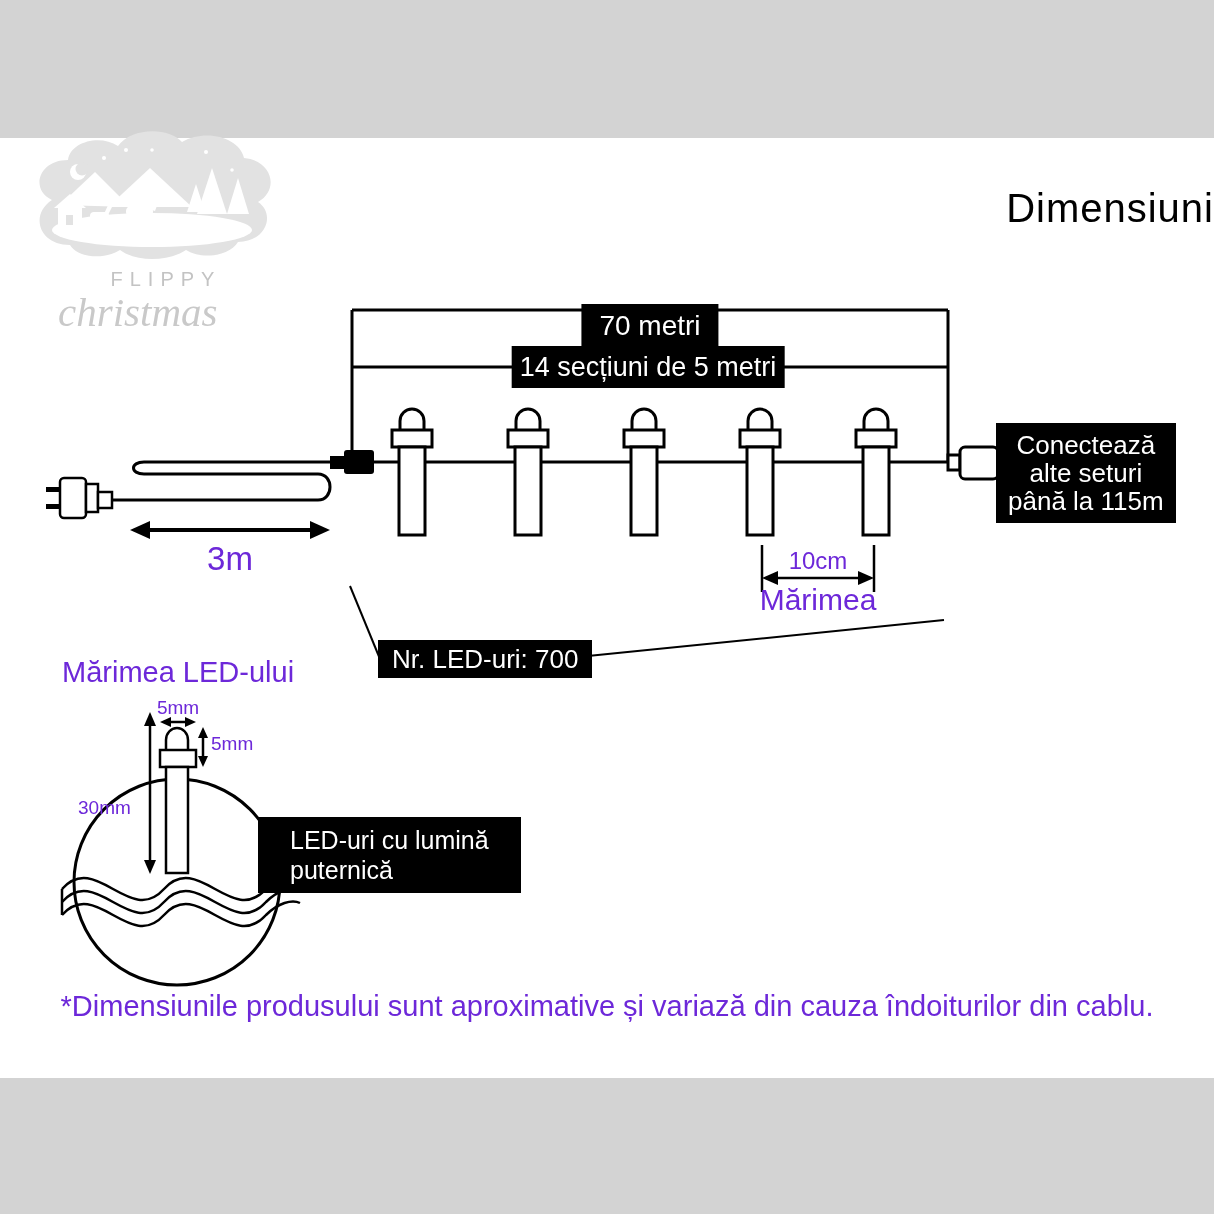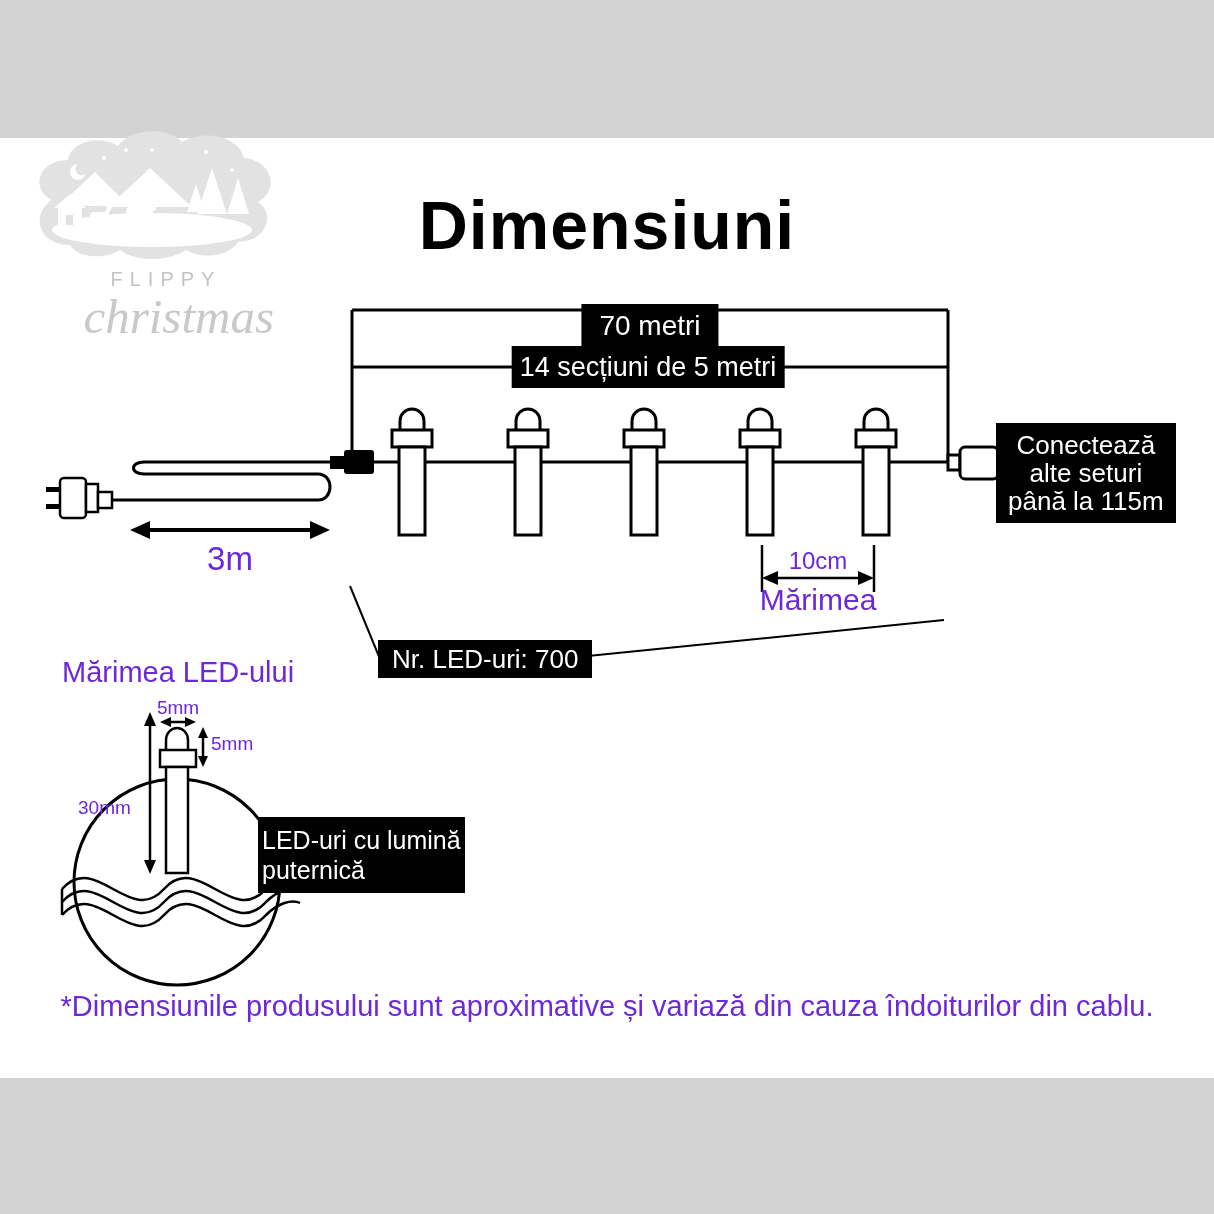--- a/index.html
+++ b/index.html
@@ -8,8 +8,8 @@
   .page { position:relative; width:1214px; height:1214px; background:#d3d3d3; overflow:hidden; }
   .canvas { position:absolute; left:0; top:138px; width:1214px; height:940px; background:#ffffff; }
   svg.overlay { position:absolute; left:0; top:0; width:1214px; height:1214px; }
-  .page-title { position:absolute; left:0; top:186px; width:100%; text-align:center;
-                font-size:68px; font-weight:700; color:#000; letter-spacing:1px; }
+  .page-title { position:absolute; left:0; top:186px; width:100%; text-align:right;
+                font-size:40px; font-weight:400; color:#000; letter-spacing:1px; }
 
   .black-label { position:absolute; background:#000; color:#fff; display:flex;
                  flex-direction:column; justify-content:center; white-space:nowrap; }

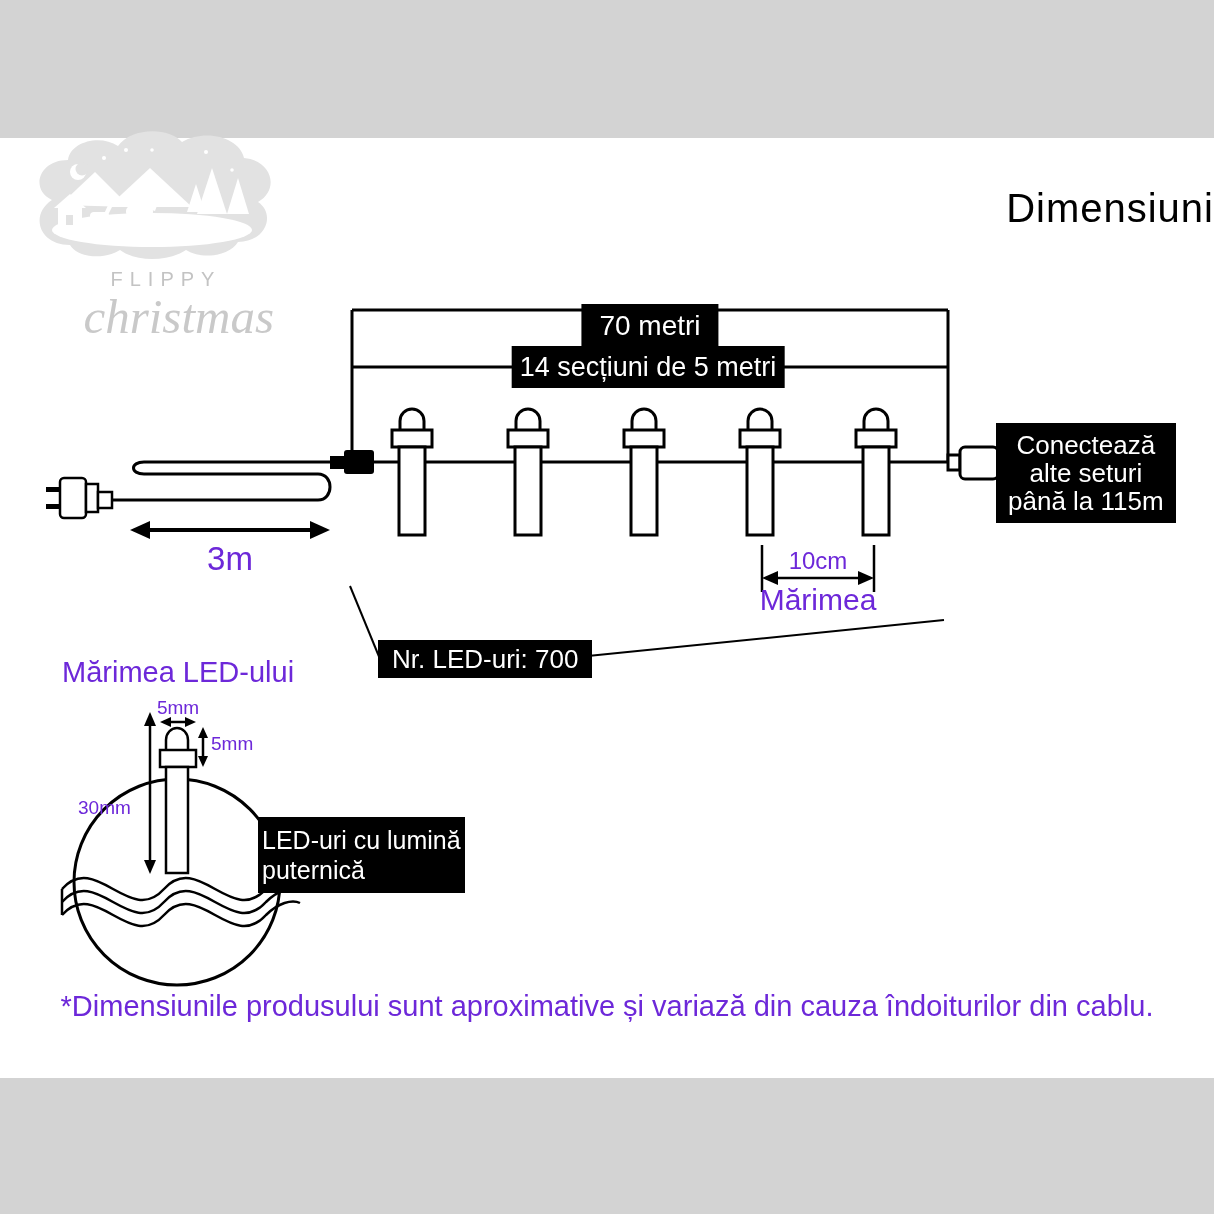--- a/index.html
+++ b/index.html
@@ -31,9 +31,9 @@
 
   .logo-flippy    { position:absolute; left:58px; top:268px; width:216px; text-align:center;
                     font-size:20px; letter-spacing:7px; color:#c3c3c3; }
-  .logo-christmas { position:absolute; left:58px; top:288px; width:216px; text-align:right;
+  .logo-christmas { position:absolute; left:58px; top:288px; width:216px; text-align:left;
                     font-family:"Liberation Serif", serif; font-style:italic;
-                    font-size:49px; color:#c9c9c9; }
+                    font-size:41px; color:#c9c9c9; }
 </style>
 </head>
 <body>

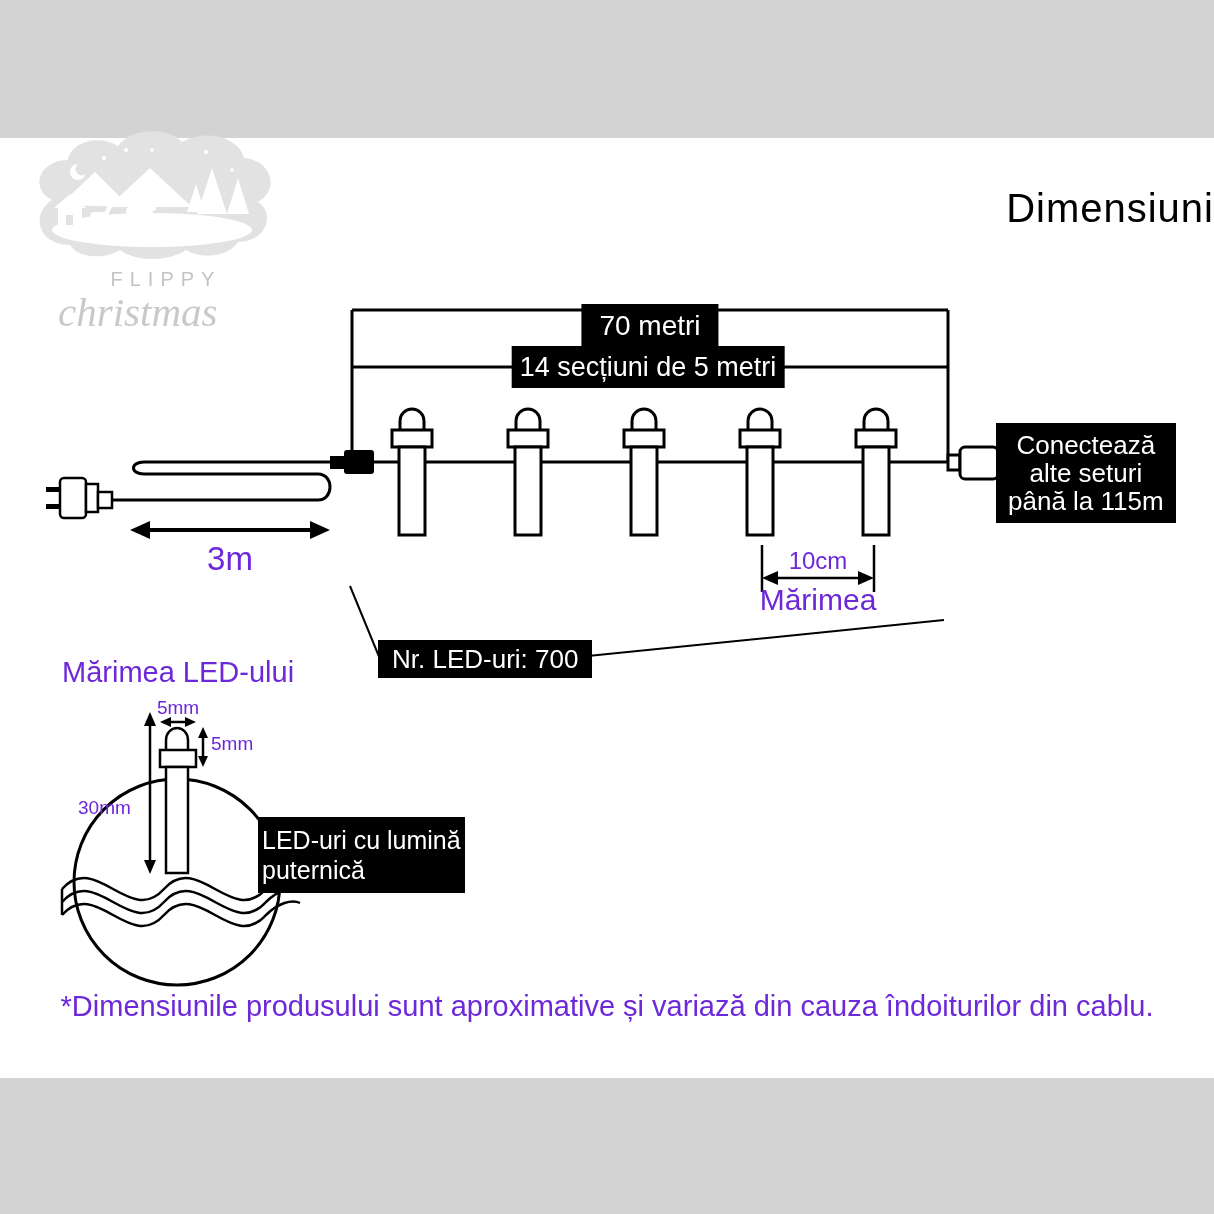--- a/index.html
+++ b/index.html
@@ -17,7 +17,7 @@
   .lbl-sections{ left:648px; top:346px; height:42px; padding:0 8px; font-size:27px; transform:translateX(-50%); align-items:center; }
   .lbl-connect { left:996px; top:423px; padding:8px 12px; font-size:26px; line-height:28px; align-items:center; }
   .lbl-ledcount{ left:378px; top:640px; height:38px; padding:5px 14px; font-size:26px; align-items:center; }
-  .lbl-callout { left:258px; top:817px; padding:8px 4px; font-size:25px; line-height:30px; align-items:flex-start; }
+  .lbl-callout { left:258px; top:817px; padding:8px 32px; font-size:25px; line-height:30px; align-items:flex-start; }
 
   .plain { position:absolute; color:#6d28d9; white-space:nowrap; }
   .txt-3m       { left:230px; top:540px; font-size:33px; transform:translateX(-50%); }

